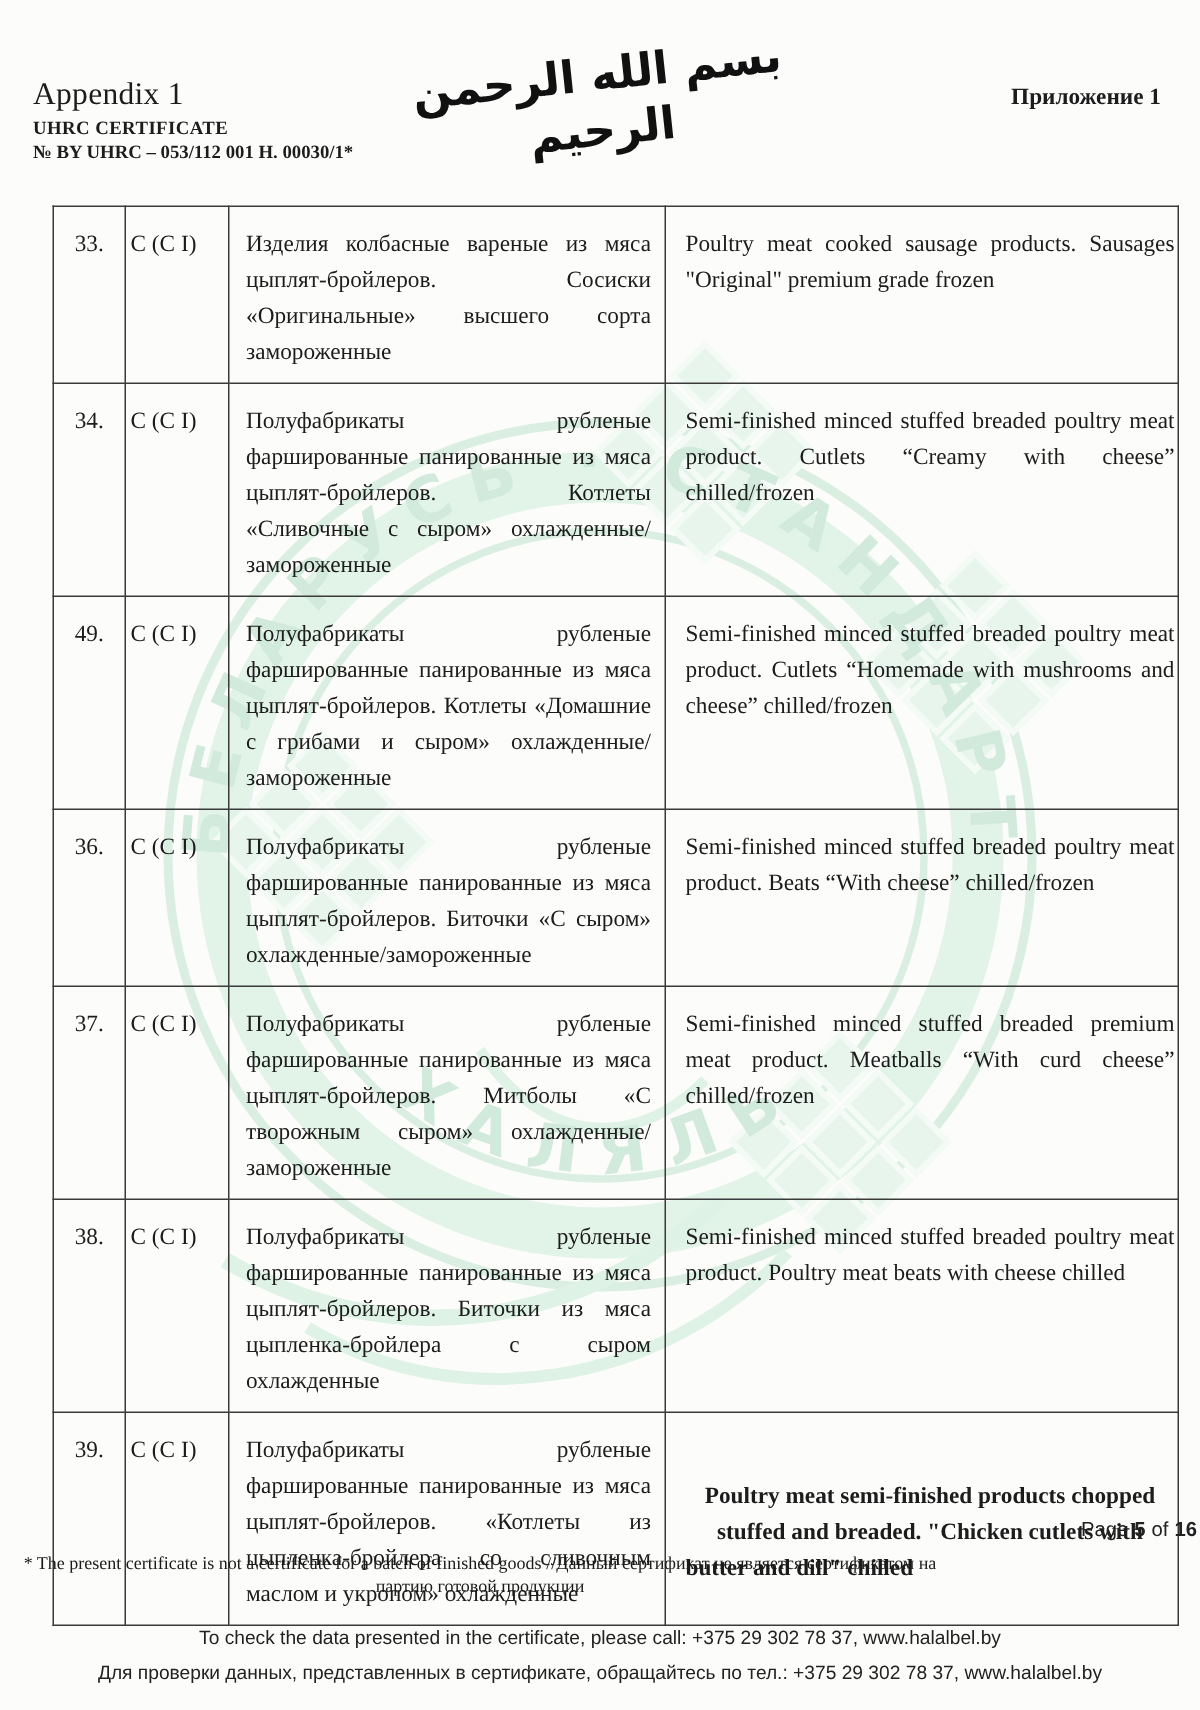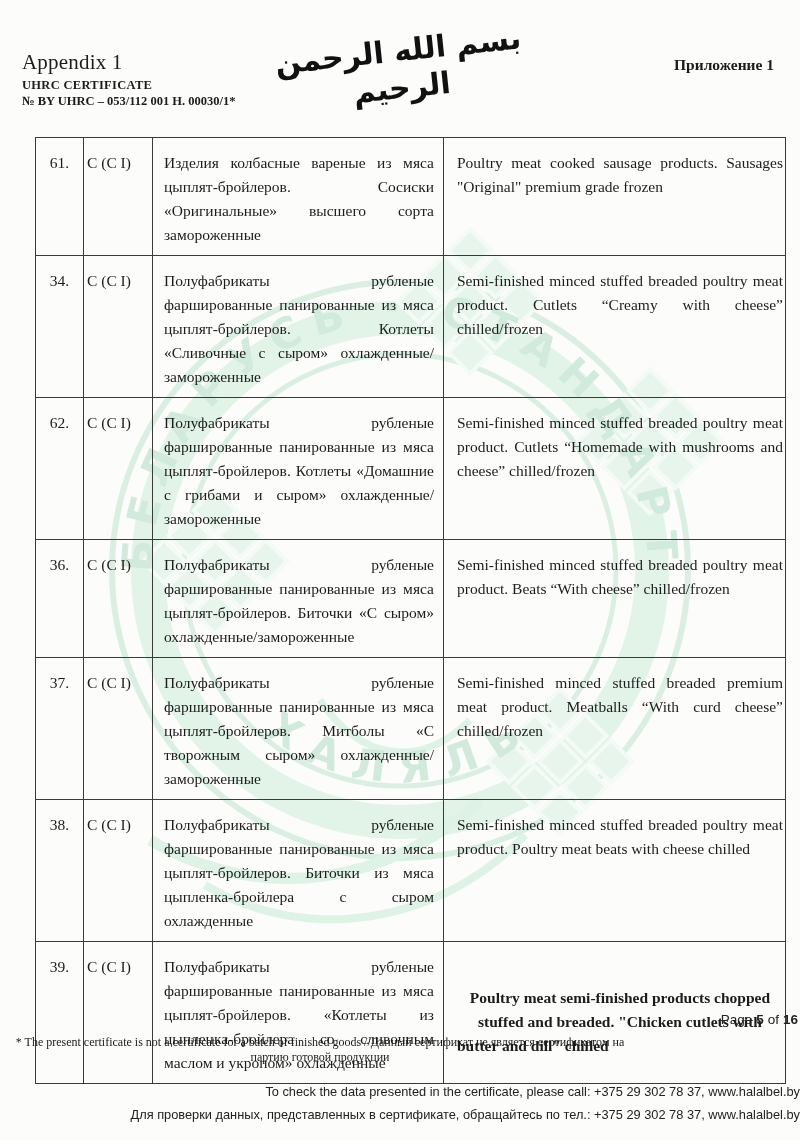--- a/index.html
+++ b/index.html
@@ -168,7 +168,7 @@
     </colgroup>
     <tbody>
       <tr class="r1">
-        <td class="c-num">61.</td>
+        <td class="c-num">33.</td>
         <td class="c-code">C (C I)</td>
         <td class="c-ru">Изделия колбасные вареные из мяса цыплят-бройлеров. Сосиски «Оригинальные» высшего сорта замороженные</td>
         <td class="c-en">Poultry meat cooked sausage products. Sausages "Original" premium grade frozen</td>

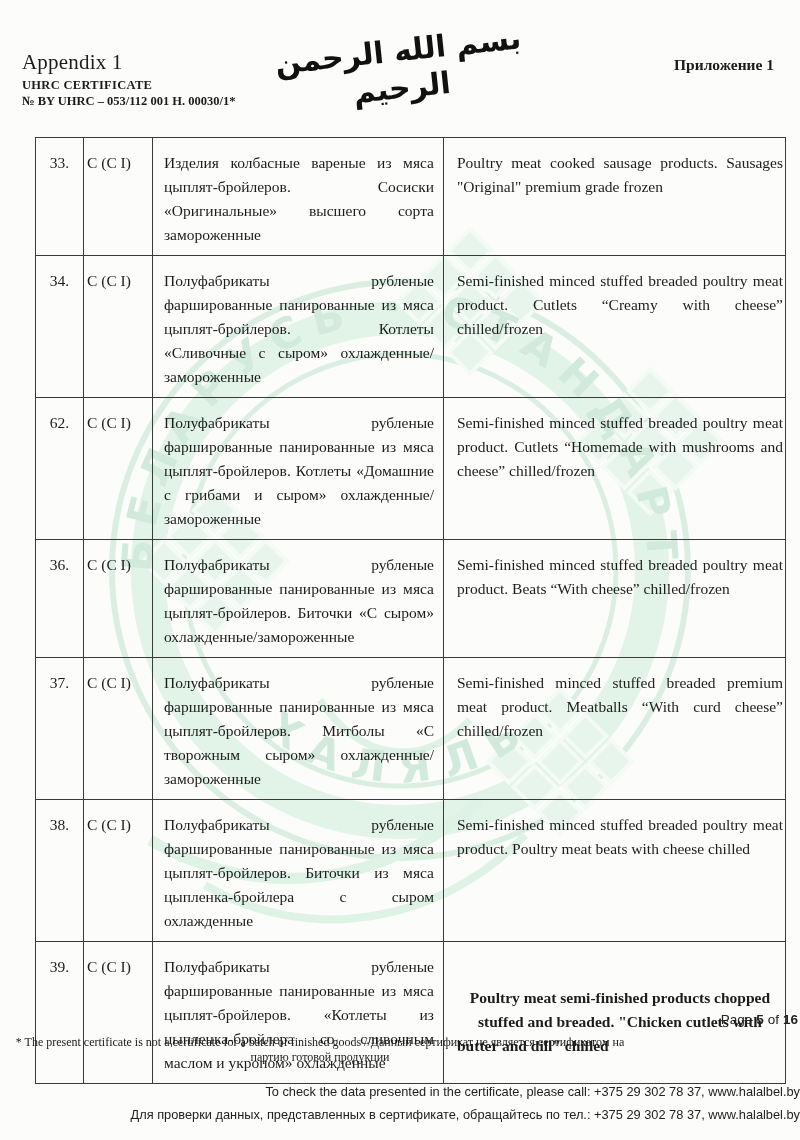--- a/index.html
+++ b/index.html
@@ -180,7 +180,7 @@
         <td class="c-en">Semi-finished minced stuffed breaded poultry meat product. Cutlets “Creamy with cheese” chilled/frozen</td>
       </tr>
       <tr class="r3">
-        <td class="c-num">62.</td>
+        <td class="c-num">49.</td>
         <td class="c-code">C (C I)</td>
         <td class="c-ru">Полуфабрикаты рубленые фаршированные панированные из мяса цыплят-бройлеров. Котлеты «Домашние с грибами и сыром» охлажденные/ замороженные</td>
         <td class="c-en">Semi-finished minced stuffed breaded poultry meat product. Cutlets “Homemade with mushrooms and cheese” chilled/frozen</td>

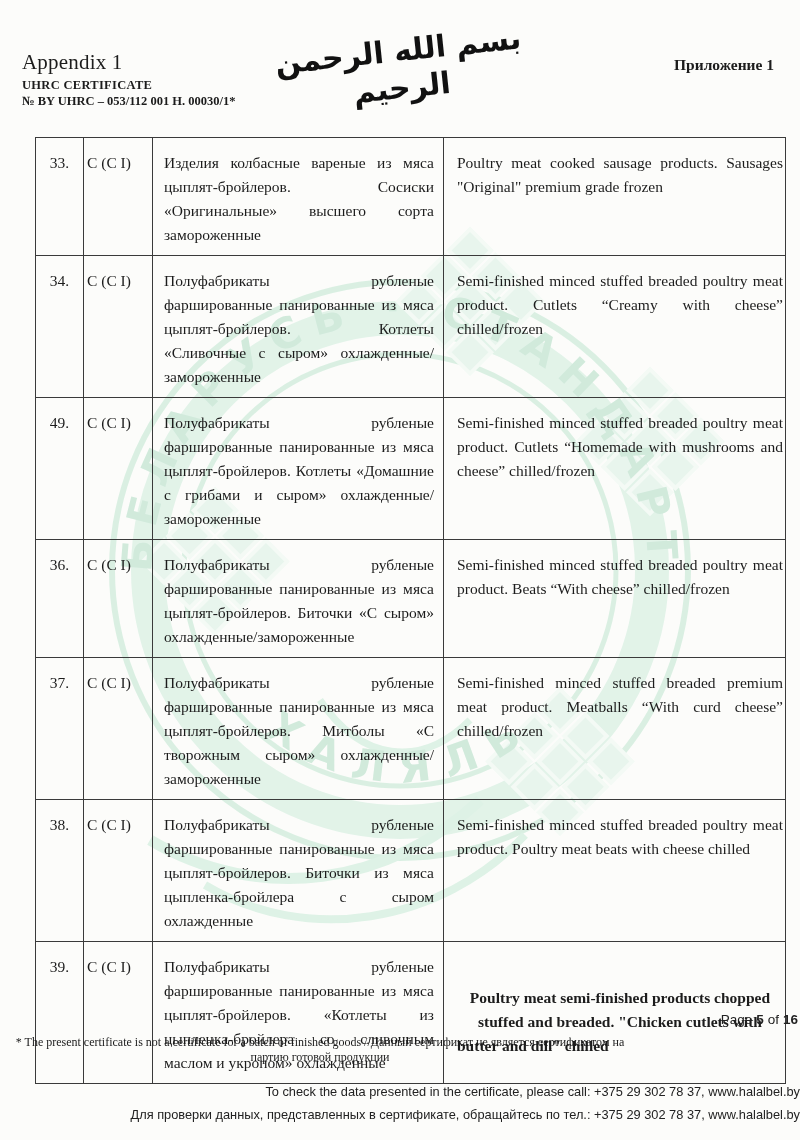--- a/index.html
+++ b/index.html
@@ -65,7 +65,7 @@
     font-size:12px;color:#1a1a1a;
   }
   .contacts{
-    position:absolute;left:0;top:1080px;width:800px;text-align:right;
+    position:absolute;left:0;top:1080px;width:800px;text-align:center;
     font-family:"Liberation Sans",sans-serif;font-size:12.8px;color:#222;
     line-height:23px;
   }

